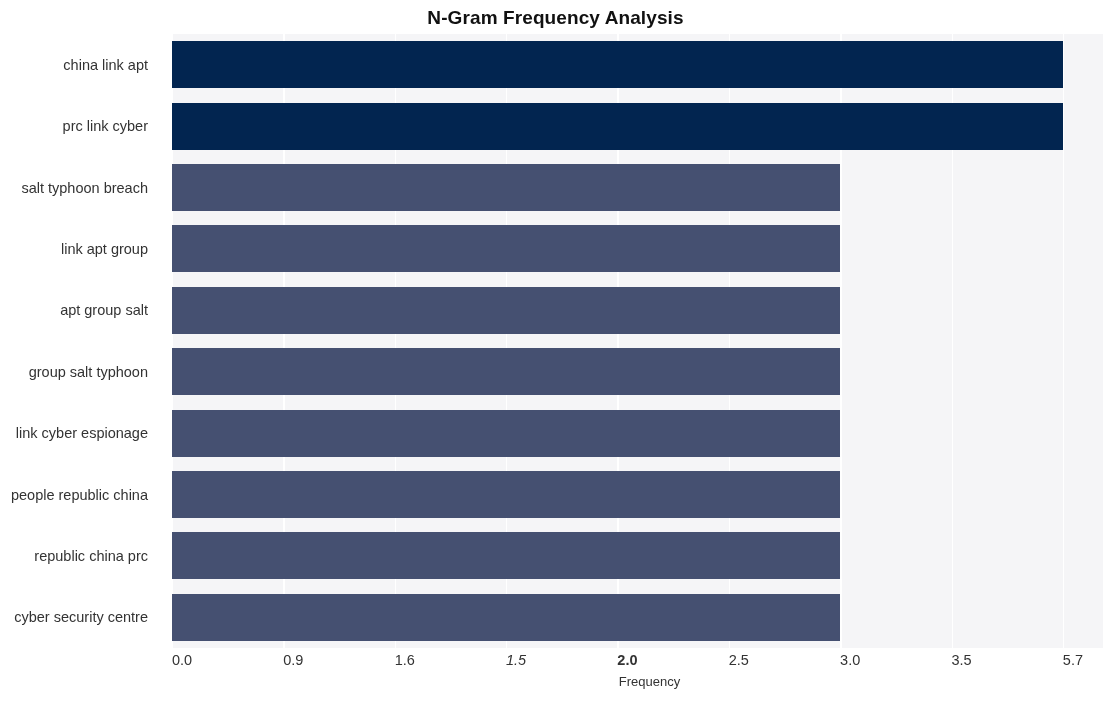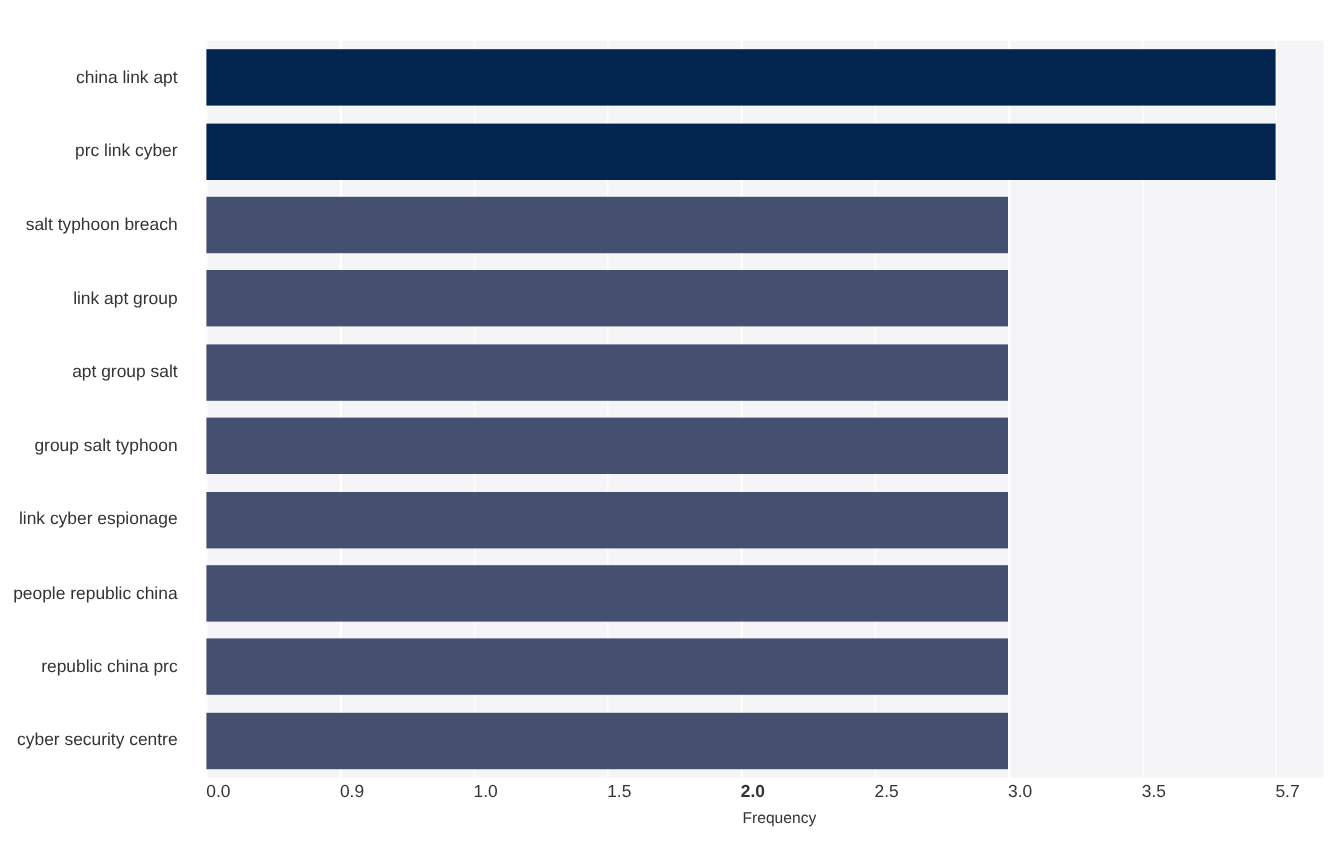--- a/index.html
+++ b/index.html
@@ -109,6 +109,7 @@
 
 <div id="figure">
 
+  <div id="chart-title">N-Gram Frequency Analysis</div>
 
   <div id="plot-area">
     <div id="grid-layer">

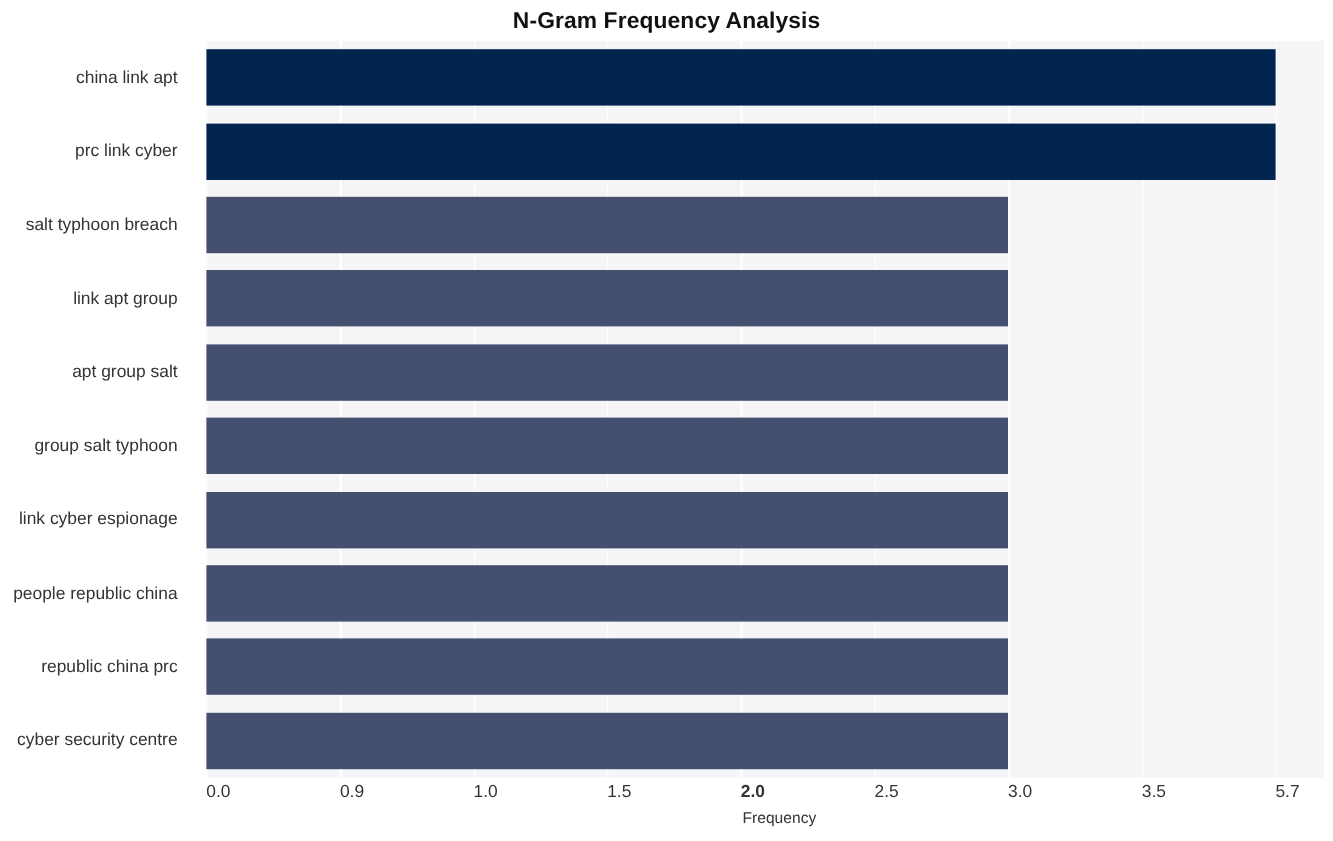--- a/index.html
+++ b/index.html
@@ -173,7 +173,7 @@
   <div id="xticks-layer">
       <div class="xtick" style="left: 172px;">0.0</div>
       <div class="xtick" style="left: 283.364px;">0.9</div>
-      <div class="xtick" style="left: 394.727px;">1.0</div>
+      <div class="xtick" style="left: 394.727px;">1.6</div>
       <div class="xtick" style="left: 506.091px;">1.5</div>
       <div class="xtick" style="left: 617.455px; font-weight: bold;">2.0</div>
       <div class="xtick" style="left: 728.818px;">2.5</div>

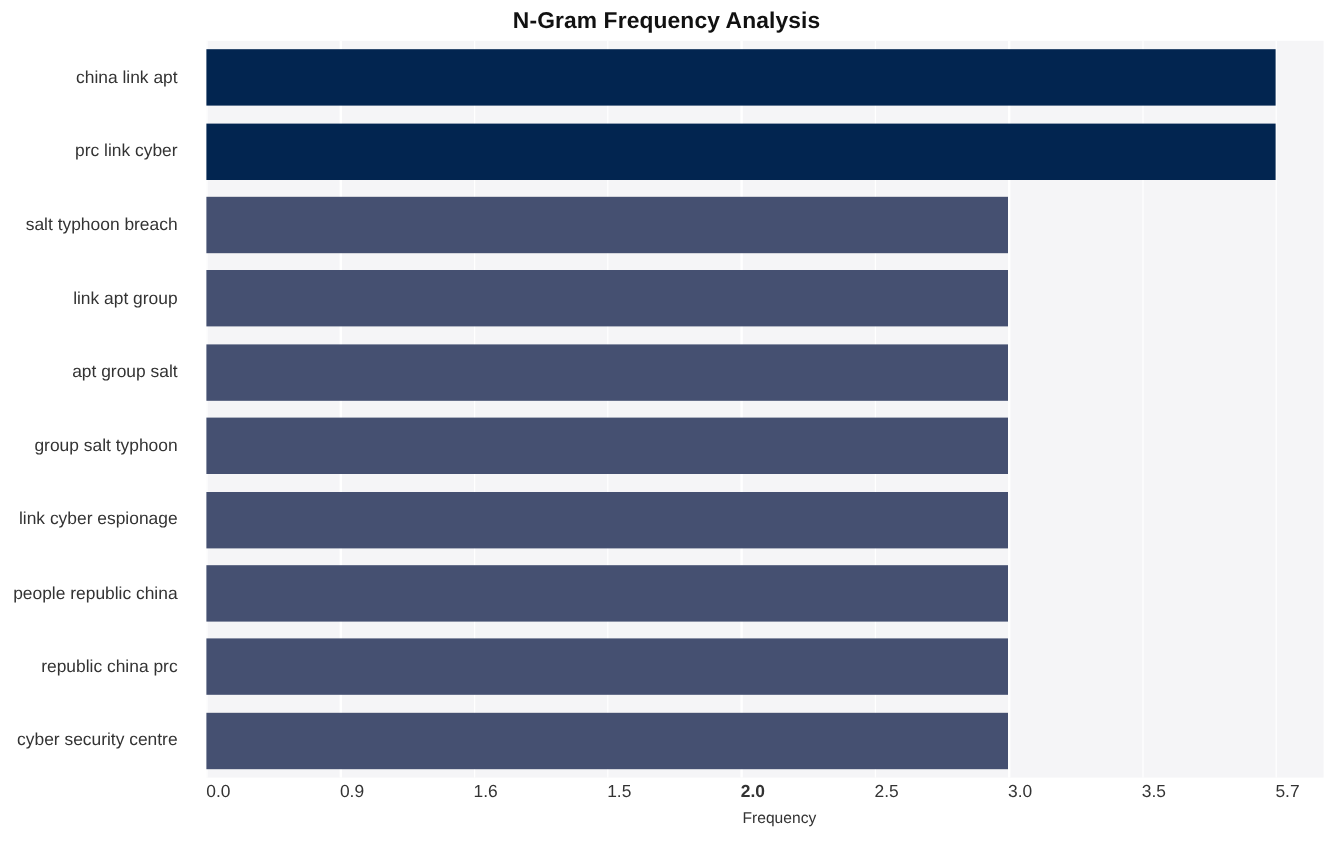--- a/index.html
+++ b/index.html
@@ -174,7 +174,7 @@
       <div class="xtick" style="left: 172px;">0.0</div>
       <div class="xtick" style="left: 283.364px;">0.9</div>
       <div class="xtick" style="left: 394.727px;">1.6</div>
-      <div class="xtick" style="left: 506.091px;">1.5</div>
+      <div class="xtick" style="left: 506.091px; font-style: italic;">1.5</div>
       <div class="xtick" style="left: 617.455px; font-weight: bold;">2.0</div>
       <div class="xtick" style="left: 728.818px;">2.5</div>
       <div class="xtick" style="left: 840.182px;">3.0</div>

